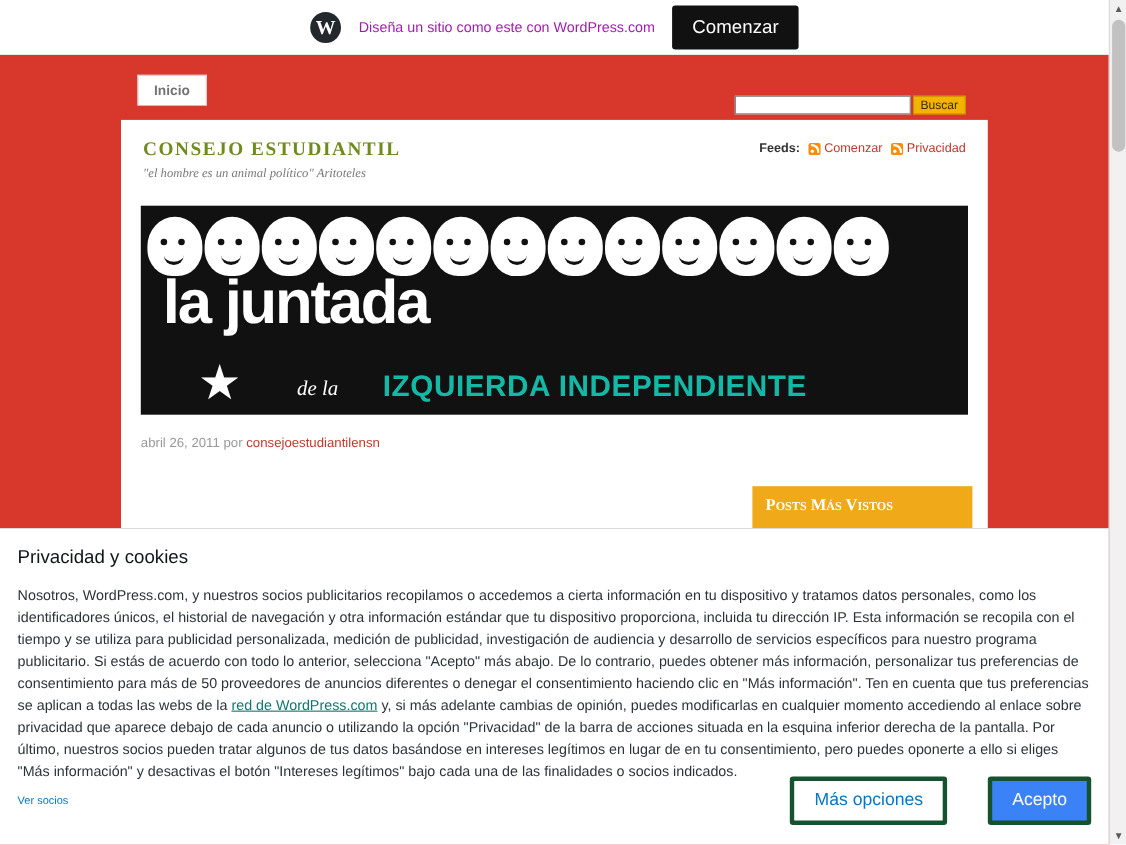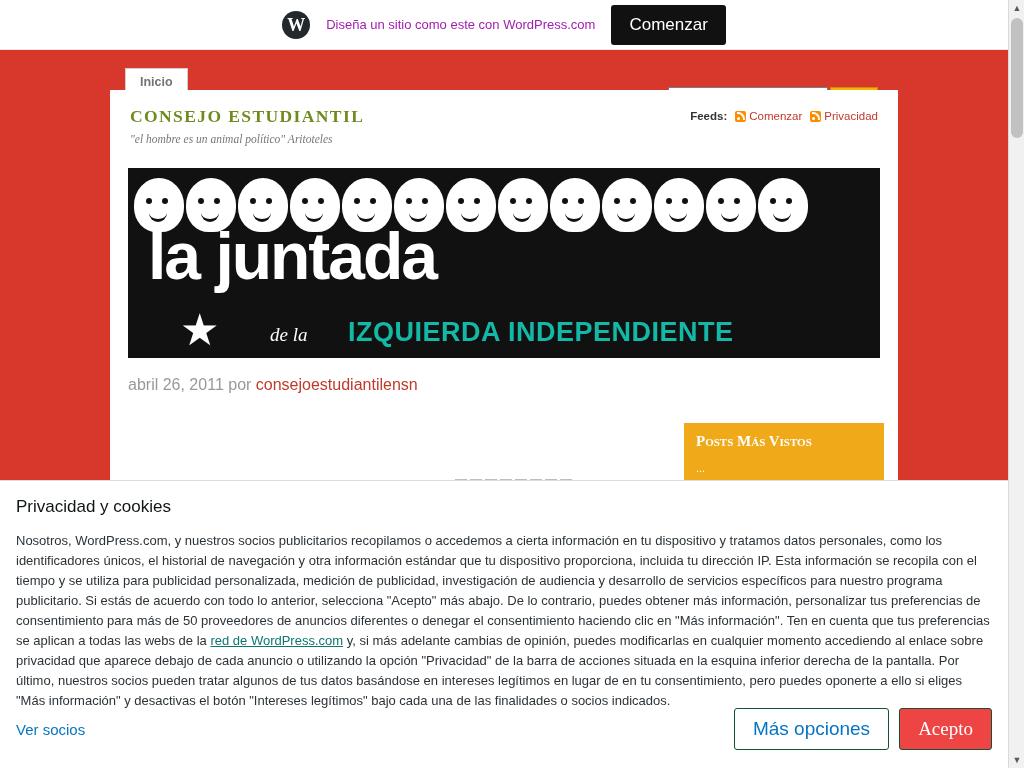--- a/index.html
+++ b/index.html
@@ -130,7 +130,7 @@
   
   .panel {
     position: absolute;
-    left: 110px; top: 40px;
+    left: 110px; top: 59px;
     width: 788px;
     height: 481px;
     background: #ffffff;

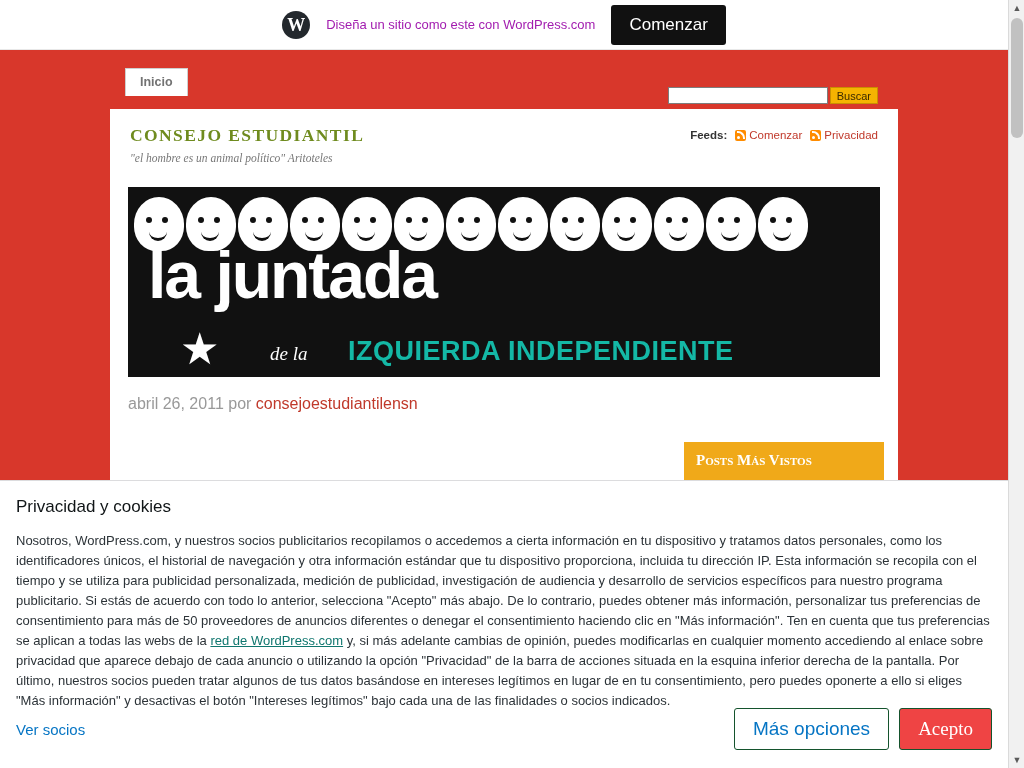--- a/index.html
+++ b/index.html
@@ -214,7 +214,7 @@
     left: 20px; top: 48px;
     font-family: "Liberation Sans", sans-serif;
     font-weight: bold;
-    font-size: 66px;
+    font-size: 56px;
     line-height: 80px;
     color: #ffffff;
     letter-spacing: -2px;

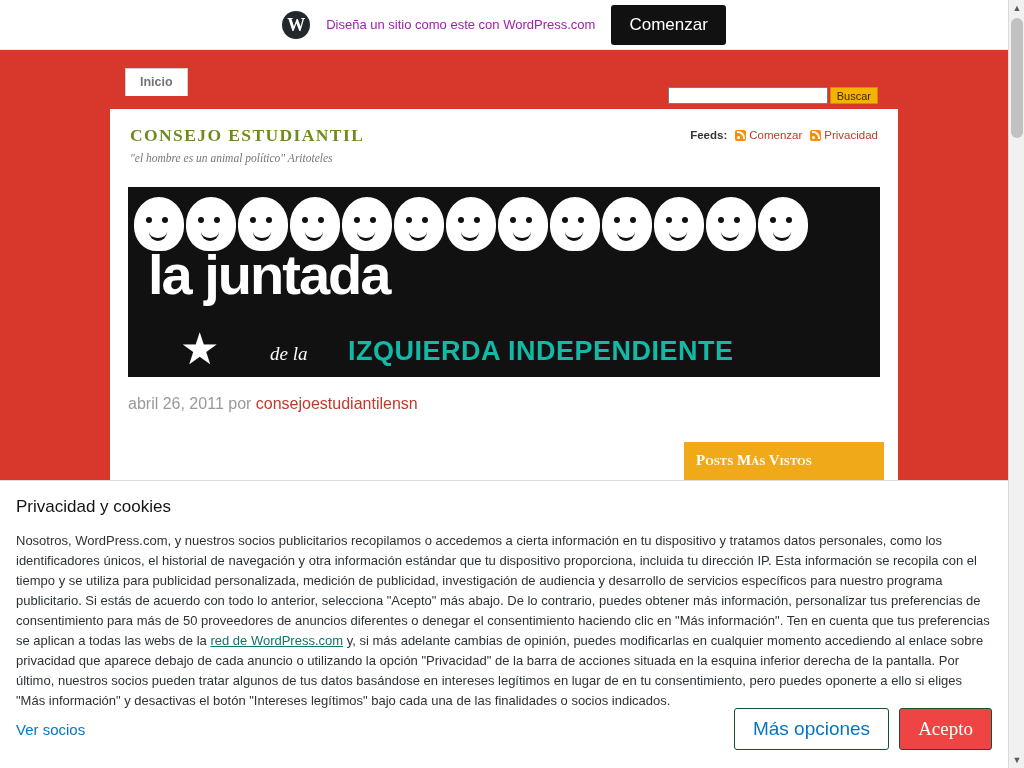--- a/index.html
+++ b/index.html
@@ -280,7 +280,7 @@
   
   .post-meta {
     margin: 18px 0 0 18px;
-    font-size: 16px;
+    font-size: 12px;
     color: #999999;
   }
   .post-meta a { color: #c0392b; text-decoration: none; }

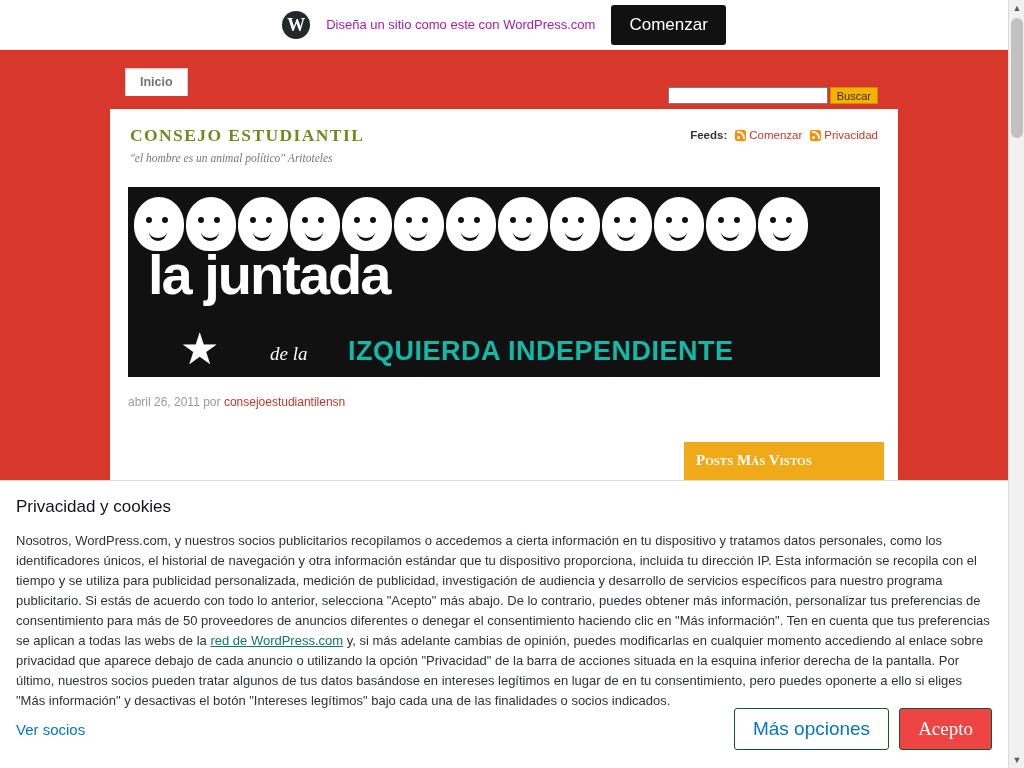--- a/index.html
+++ b/index.html
@@ -362,7 +362,7 @@
     justify-content: space-between;
   }
   .link-socios {
-    font-size: 15px;
+    font-size: 10px;
     color: #0675c4;
     text-decoration: none;
   }

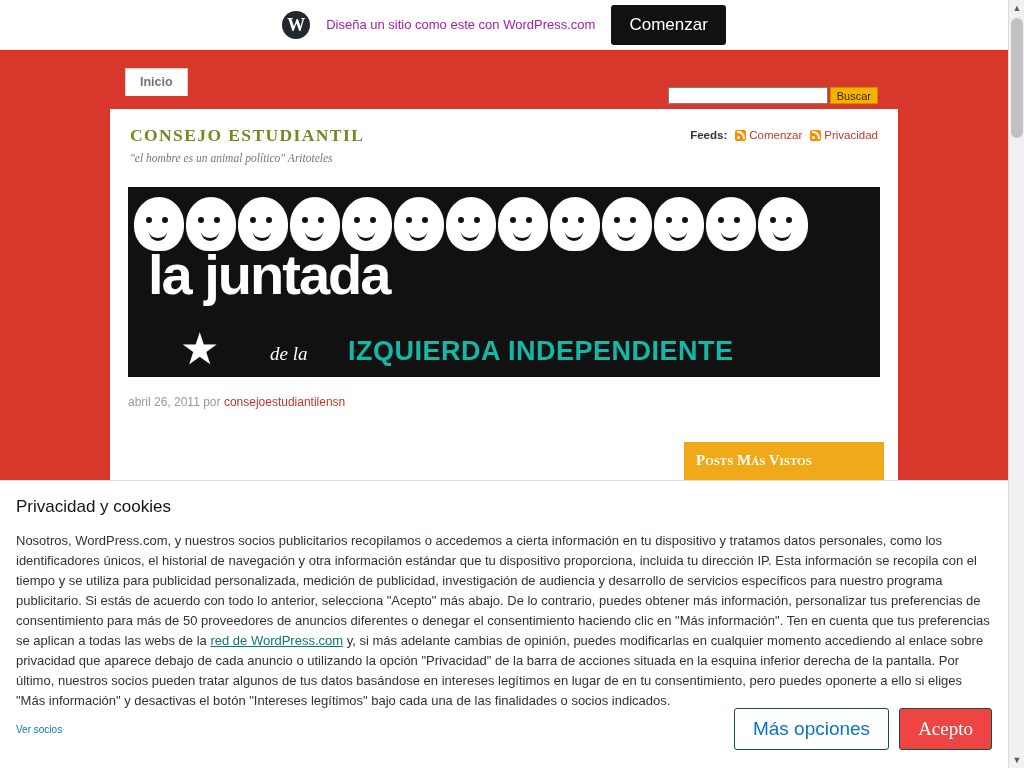--- a/index.html
+++ b/index.html
@@ -368,12 +368,13 @@
   }
   .btn-group { display: flex; gap: 10px; }
   .btn {
-    font-size: 19px;
+    font-size: 16px;
     padding: 9px 18px;
     border-radius: 3px;
     cursor: pointer;
     font-family: "Liberation Sans", sans-serif;
-    border: 1px solid #14532d;
+    border: 4px solid #14532d;
+    margin-left: 27px;
   }
   .btn-secondary { background: #ffffff; color: #0675c4; }
   .btn-primary { background: #ef4444; color: #ffffff; font-family: Liberation Serif, serif; }

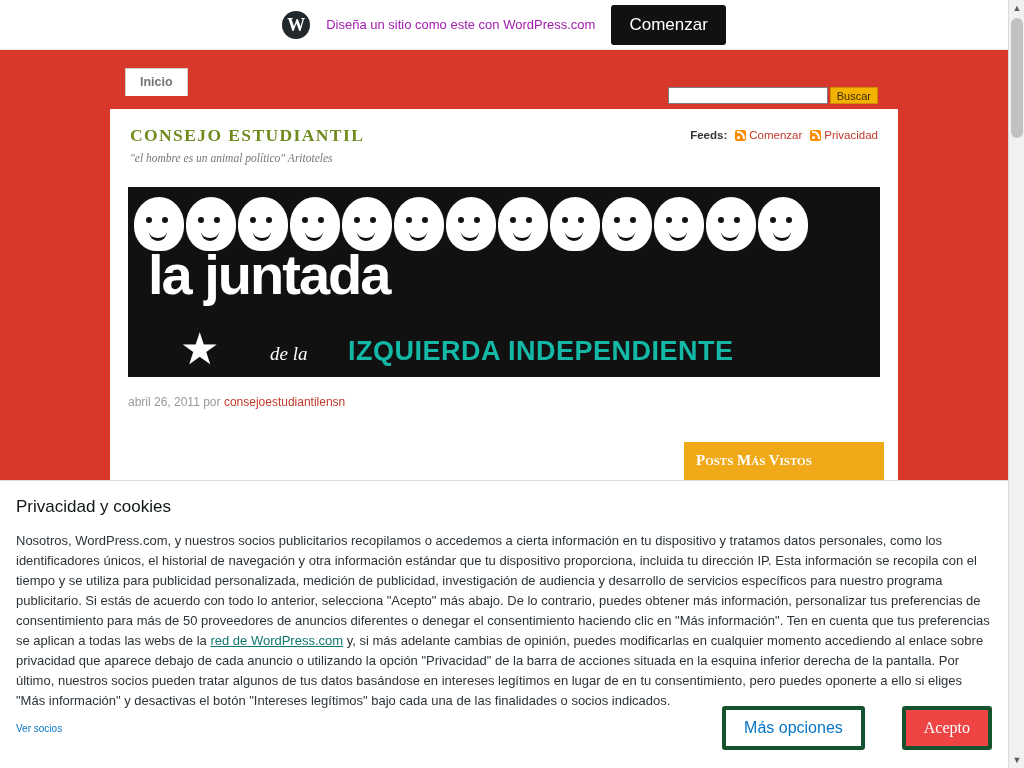--- a/index.html
+++ b/index.html
@@ -377,7 +377,7 @@
     margin-left: 27px;
   }
   .btn-secondary { background: #ffffff; color: #0675c4; }
-  .btn-primary { background: #ef4444; color: #ffffff; font-family: Liberation Serif, serif; }
+  .btn-primary { background: #3b82f6; color: #ffffff; }
 
   
   .scrollbar {

